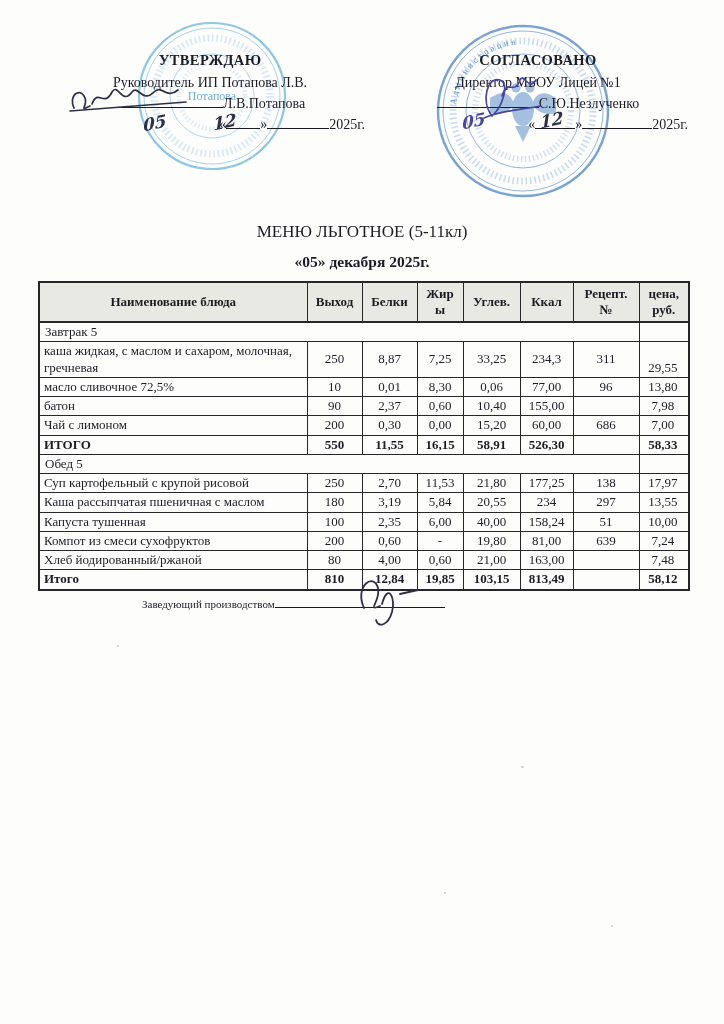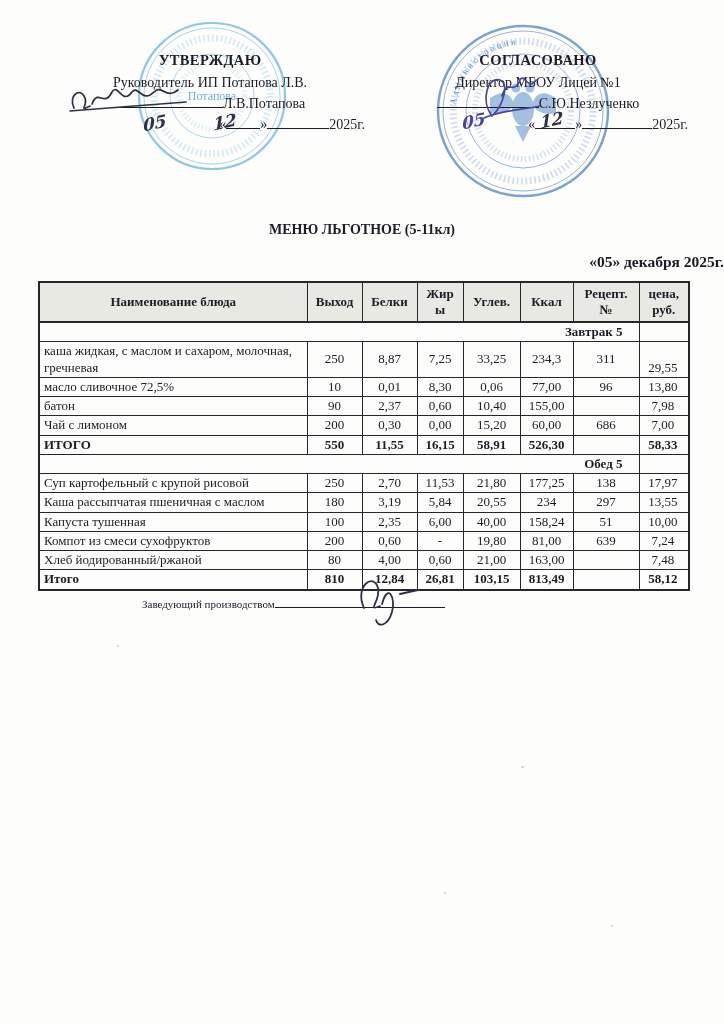--- a/index.html
+++ b/index.html
@@ -37,7 +37,7 @@
   .sig-svg{position:absolute;z-index:3;}
   
   .doc-title{position:absolute;top:222px;left:0;width:724px;text-align:center;
-    font-weight:bold;font-size:14px;z-index:2;}
+    font-weight:normal;font-size:17px;z-index:2;}
   .doc-subtitle{position:absolute;top:253px;left:0;width:724px;text-align:right;
     font-weight:bold;font-size:15.5px;z-index:2;}
   

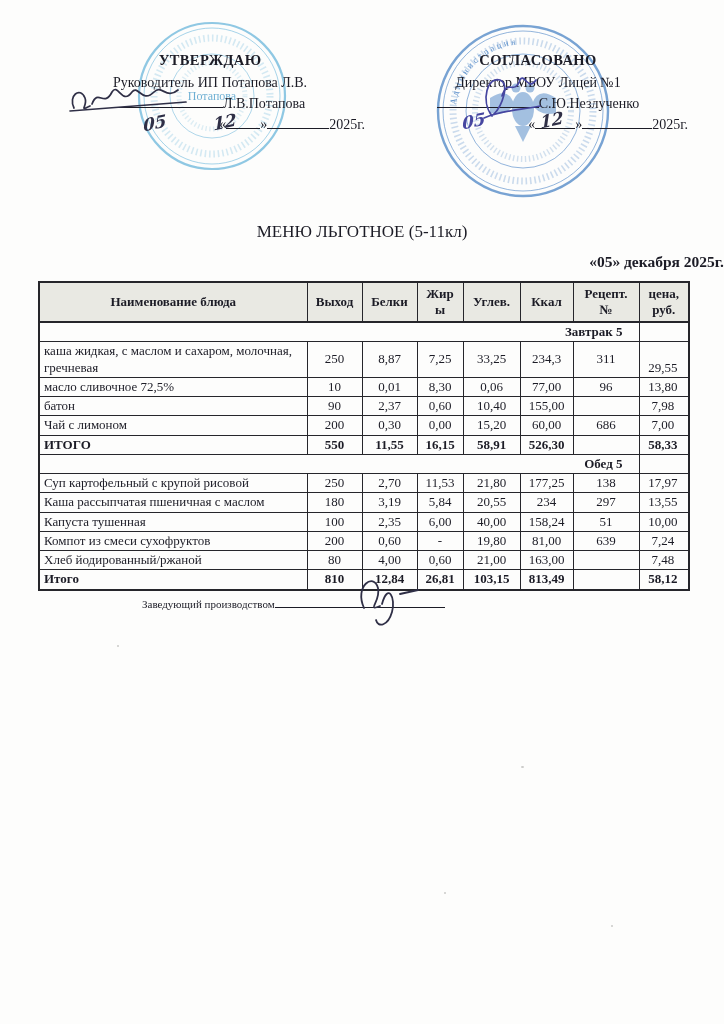--- a/index.html
+++ b/index.html
@@ -38,7 +38,7 @@
   
   .doc-title{position:absolute;top:222px;left:0;width:724px;text-align:center;
     font-weight:normal;font-size:17px;z-index:2;}
-  .doc-subtitle{position:absolute;top:253px;left:0;width:724px;text-align:right;
+  .doc-subtitle{position:absolute;top:253px;left:0;width:724px;text-align:center;
     font-weight:bold;font-size:15.5px;z-index:2;}
   
   .tbl-wrap{position:absolute;left:38px;top:281px;z-index:2;}

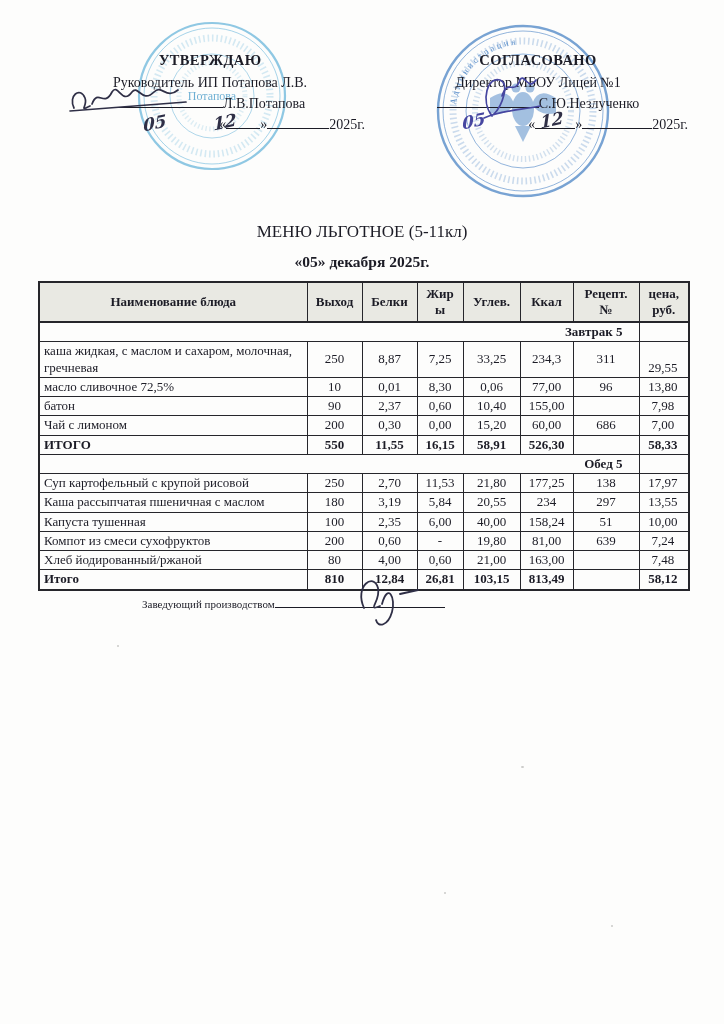--- a/index.html
+++ b/index.html
@@ -53,7 +53,7 @@
   td.col-name{text-align:left;}
   td.col-num{text-align:center;}
   td.col-price{text-align:center;padding-right:6px;vertical-align:bottom;}
-  tr.section-row td.section-name{text-align:right;font-weight:bold;padding:1px 16px;}
+  tr.section-row td.section-name{text-align:left;font-weight:normal;padding:1px 5px;}
   tr.total-row td{font-weight:bold;}
   tr{height:19px;}
   

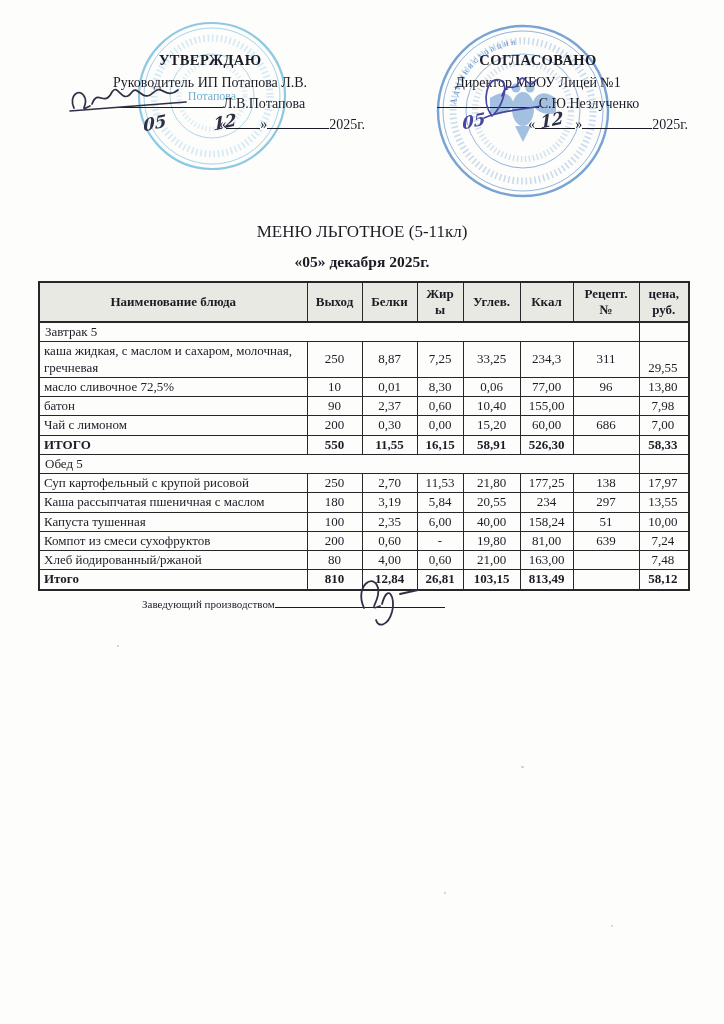--- a/index.html
+++ b/index.html
@@ -280,7 +280,7 @@
             <td class="col-name">Итого</td>
             <td class="col-num">810</td>
             <td class="col-num">12,84</td>
-            <td class="col-num">26,81</td>
+            <td class="col-num">19,85</td>
             <td class="col-num">103,15</td>
             <td class="col-num">813,49</td>
             <td class="col-num"></td>

